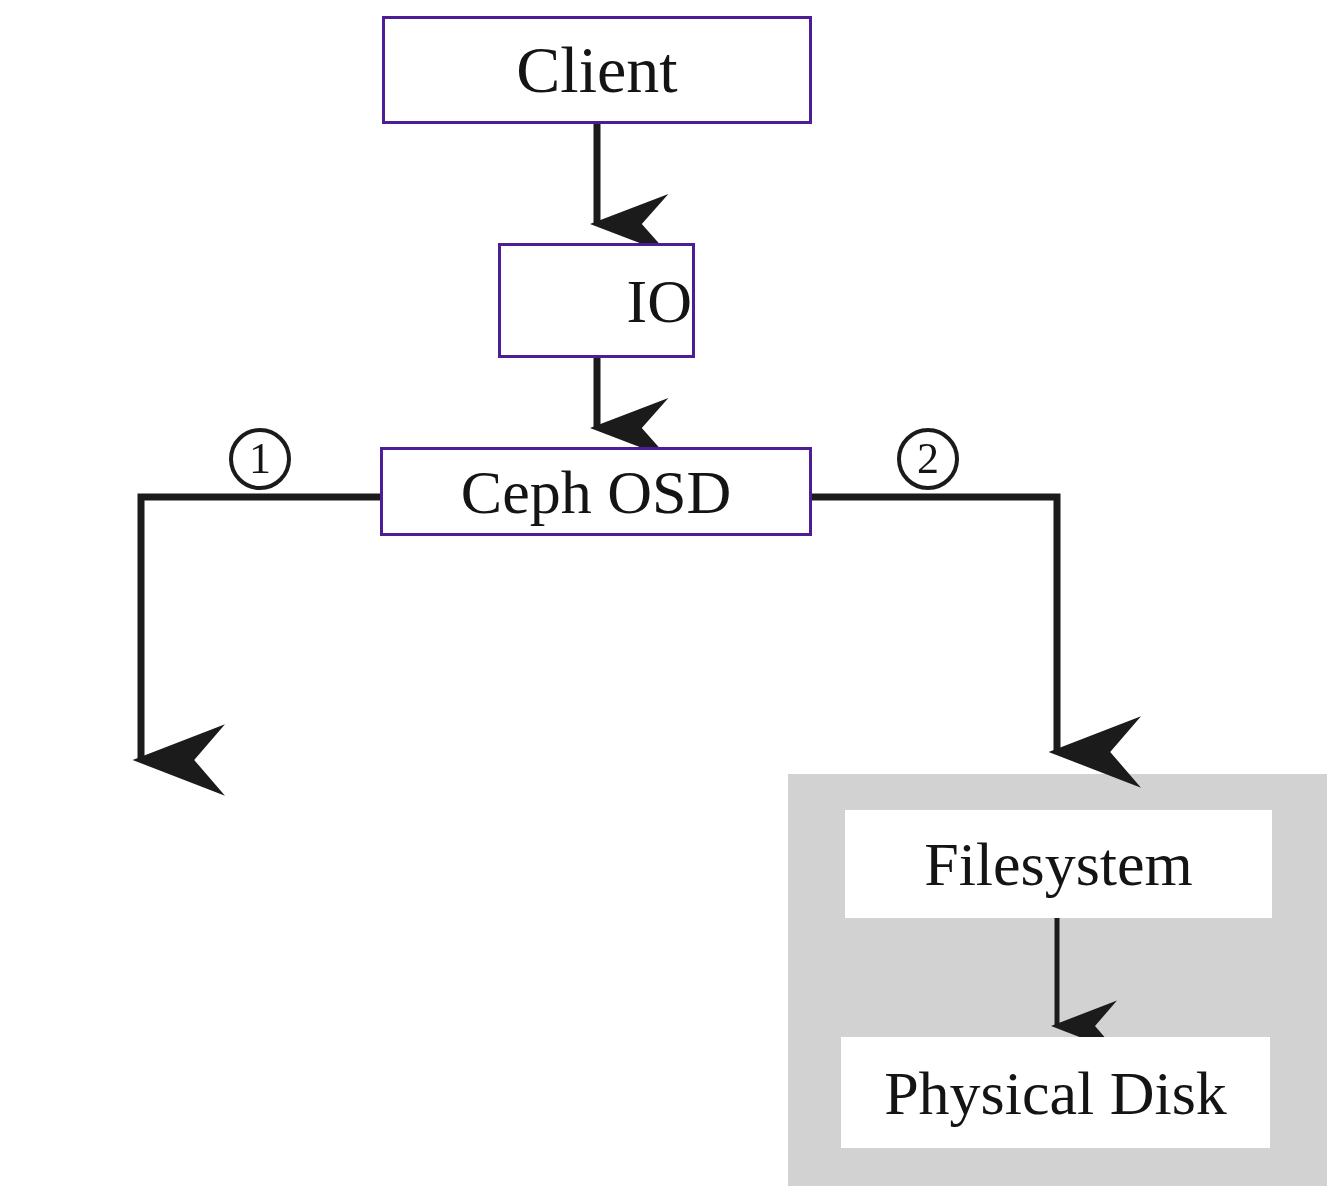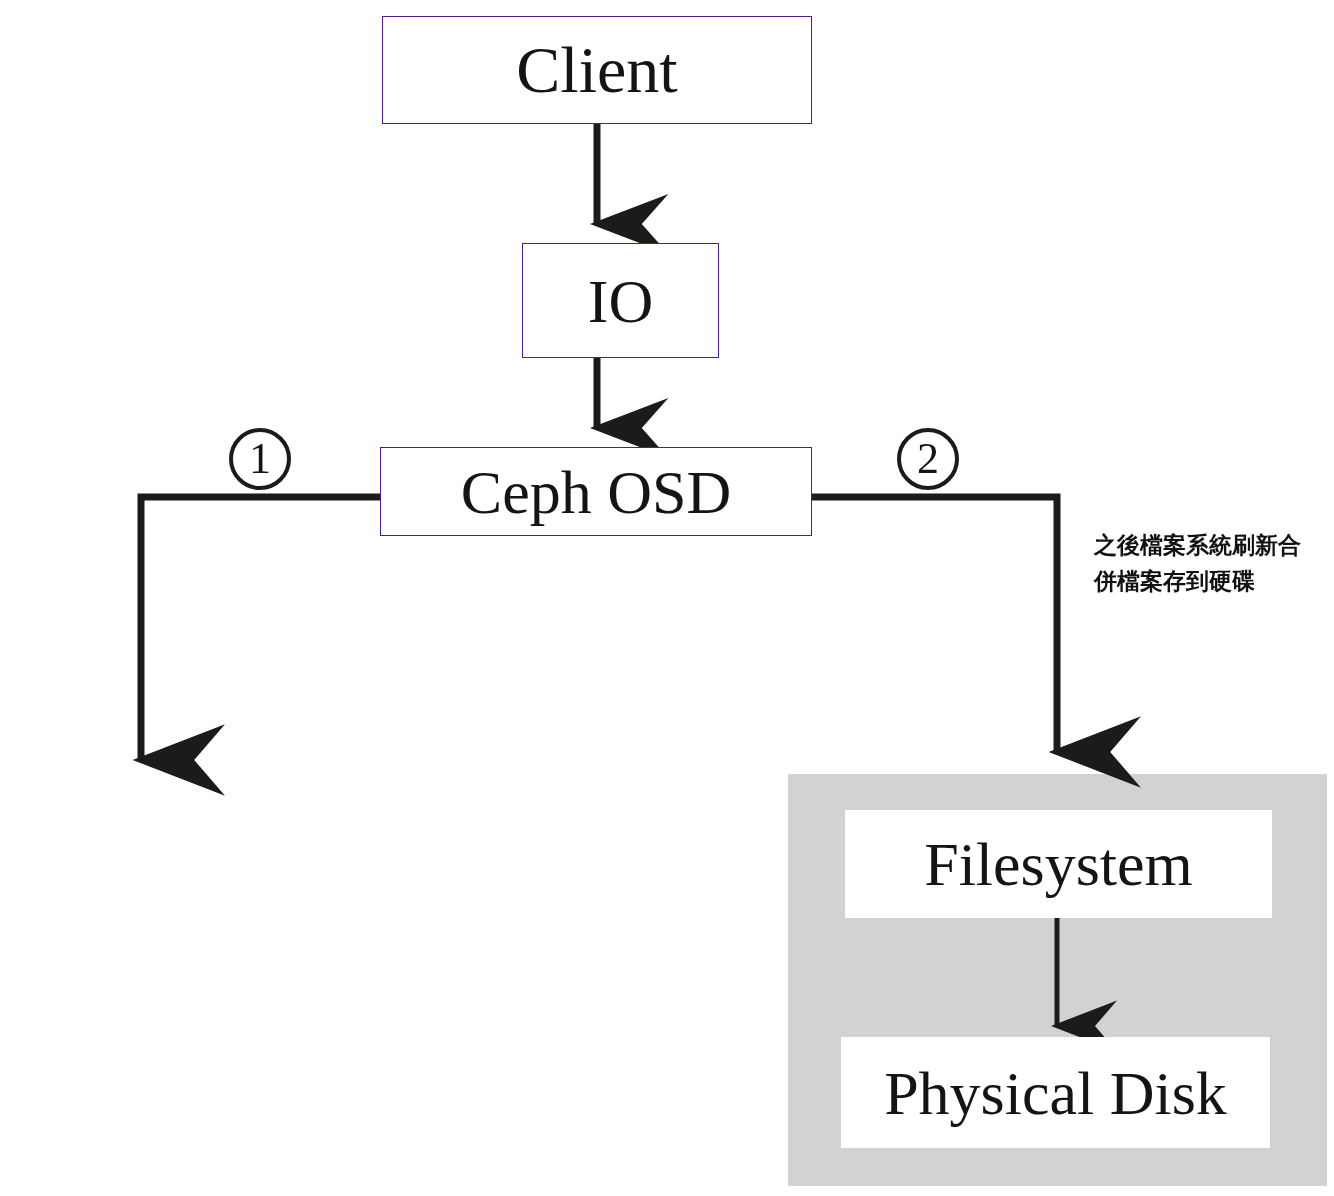--- a/index.html
+++ b/index.html
@@ -30,7 +30,7 @@
     white-space: nowrap;
   }
   .bordered {
-    border: 1px solid #4c1d95;
+    border: 3px solid #4c1d95;
   }
   .plain {
     border: none;

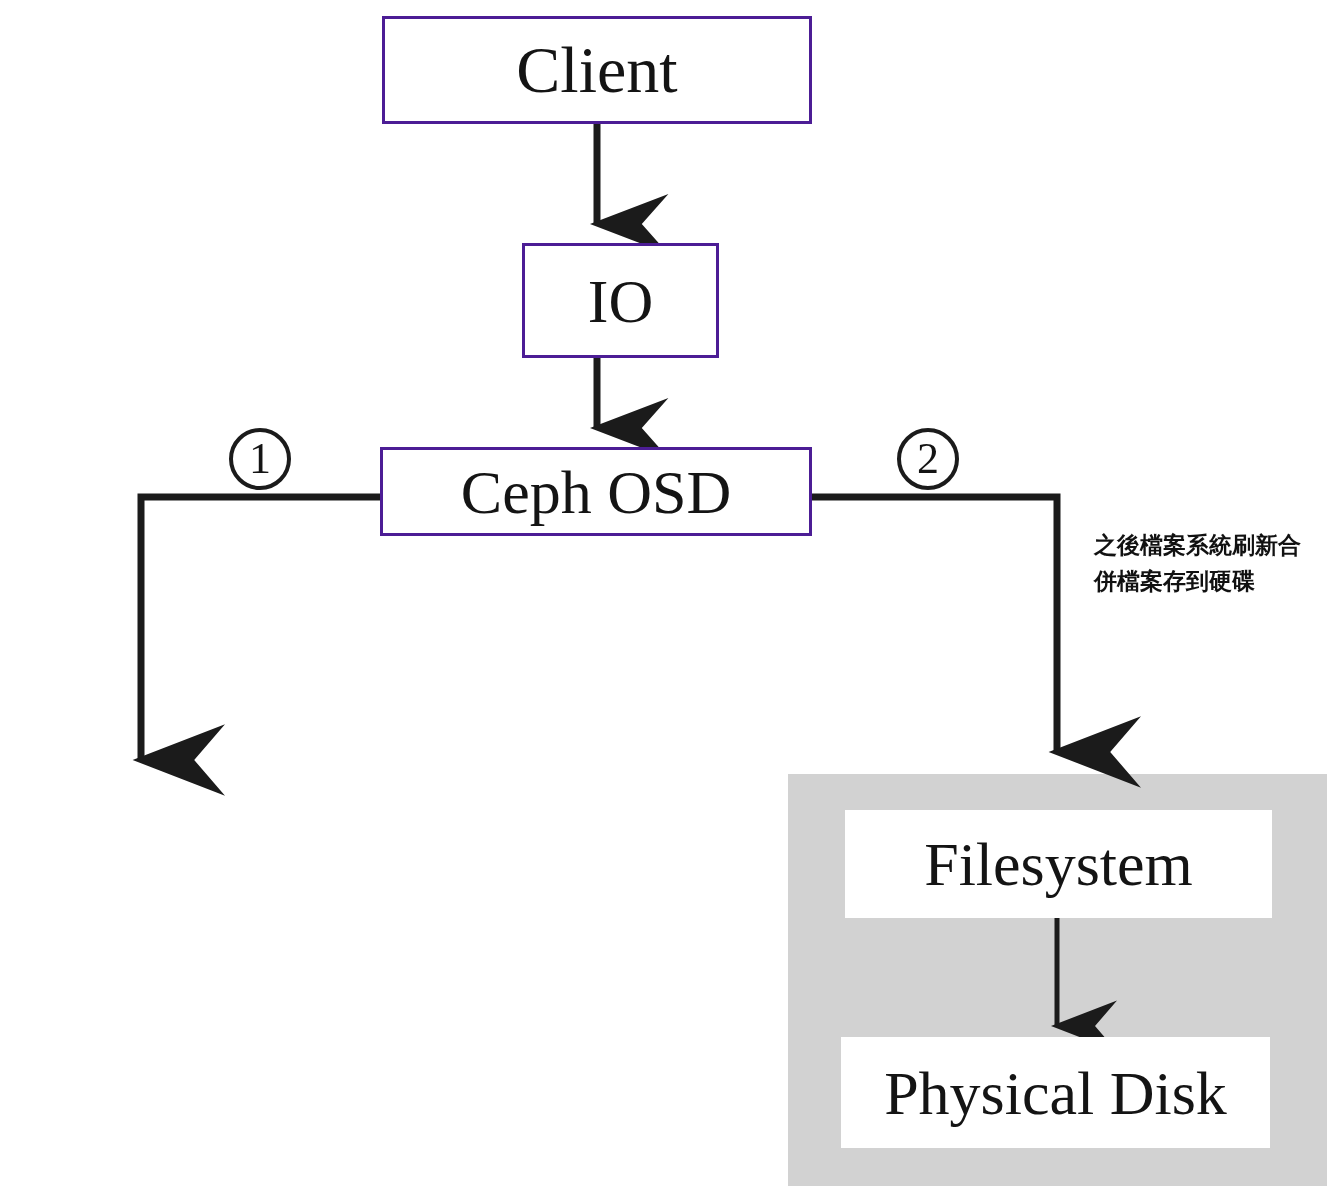--- a/index.html
+++ b/index.html
@@ -105,7 +105,7 @@
     <span>Client</span>
   </div>
 
-  <div class="node bordered" style="left:522px; top:243px; width:197px; height:115px; font-size:62px;">
+  <div class="node bordered" style="left:498px; top:243px; width:197px; height:115px; font-size:62px;justify-content:flex-end;">
     <span>IO</span>
   </div>
 

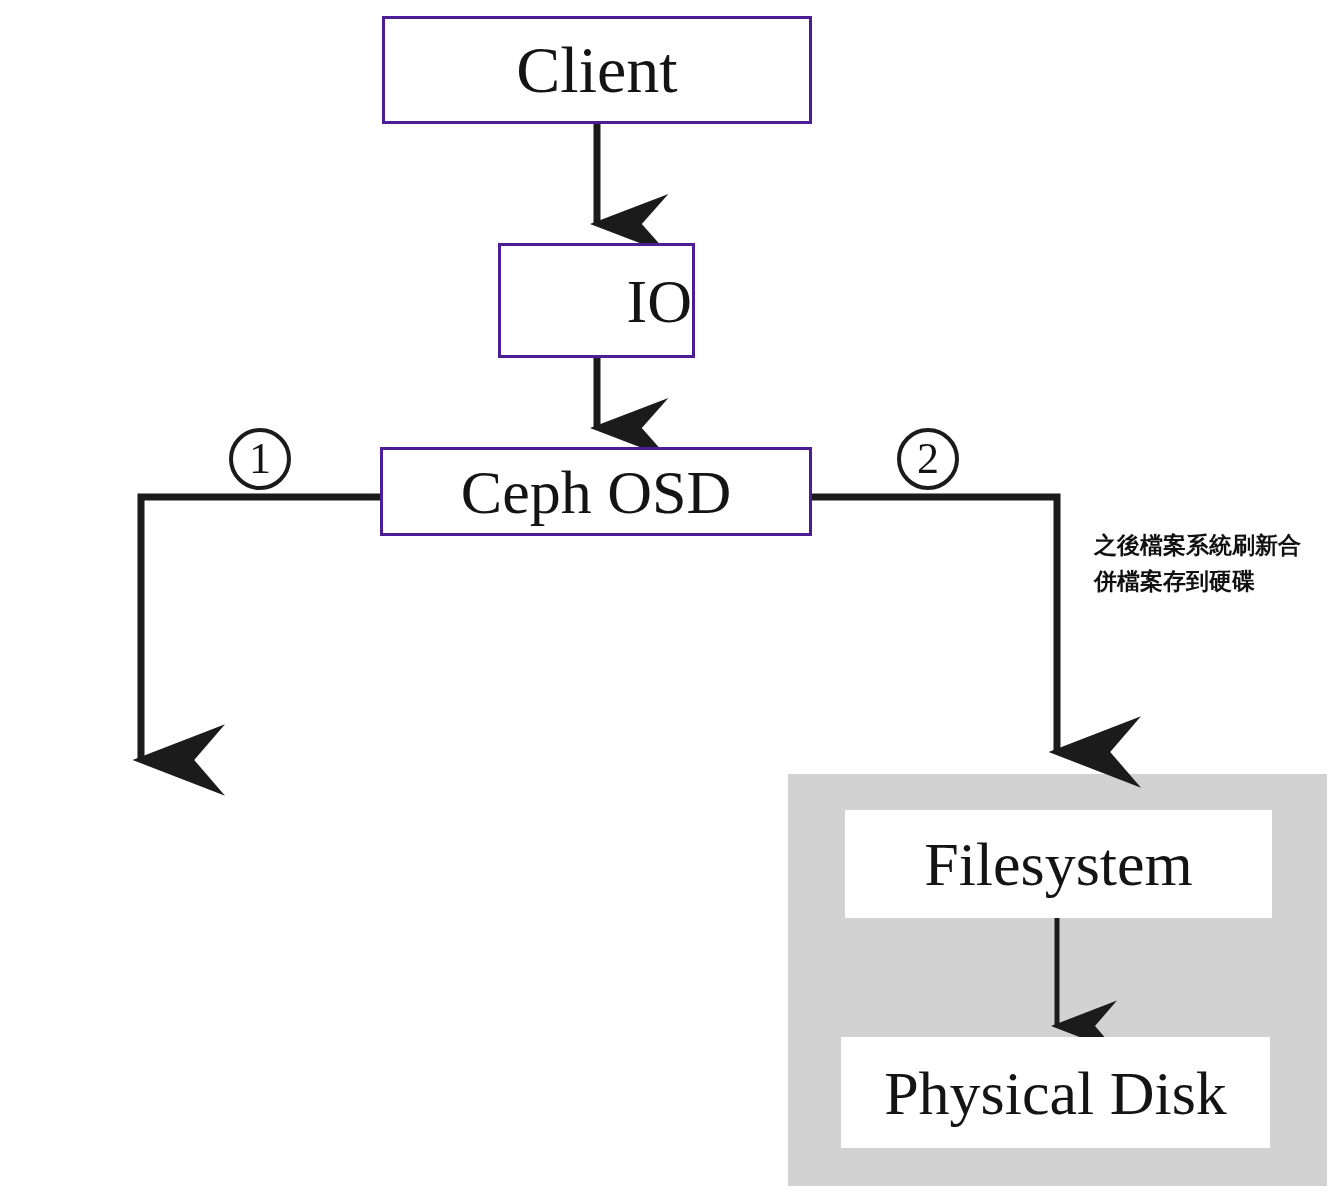--- a/index.html
+++ b/index.html
@@ -131,8 +131,6 @@
   </div>
 
 
-  <div class="note" style="left:1094px; top:528px;">之後檔案系統刷新合
-併檔案存到硬碟</div>
 
 </div>
 

